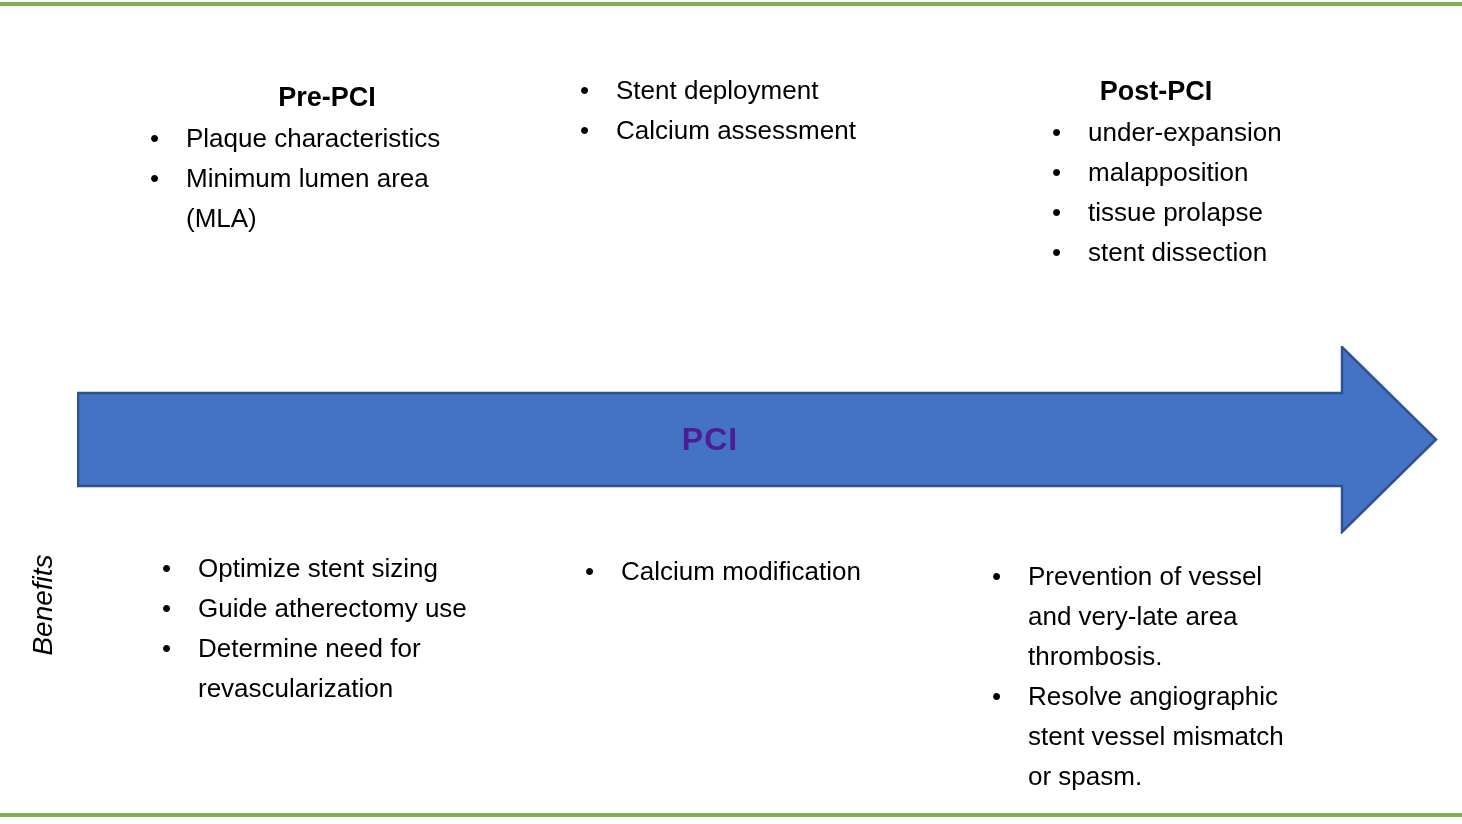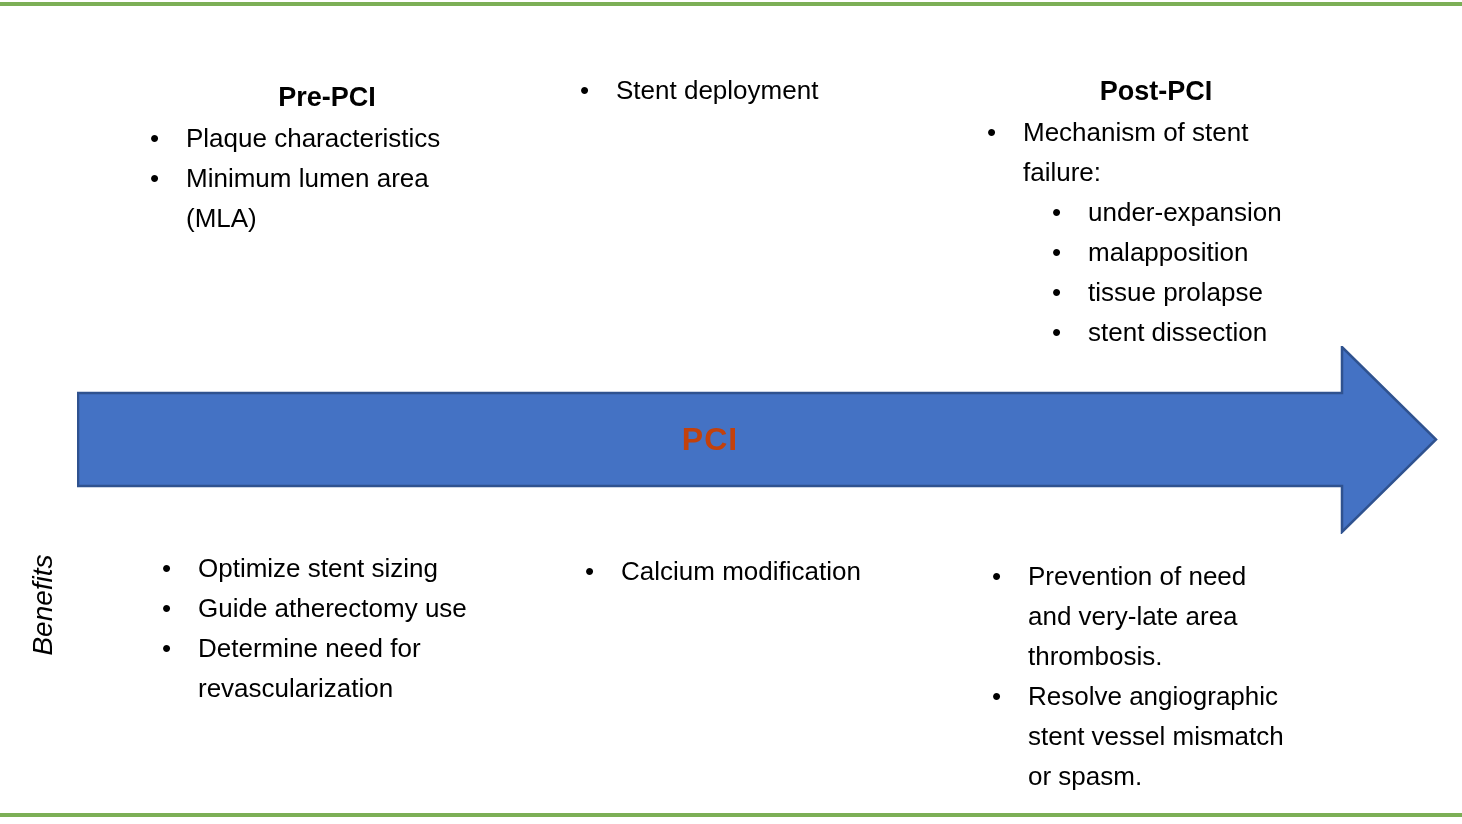--- a/index.html
+++ b/index.html
@@ -144,6 +144,9 @@
       <li>
         <span class="ln">Stent deployment</span>
       </li>
+      <li>
+        <span class="ln">Calcium assessment</span>
+      </li>
     </ul>
   </section>
 

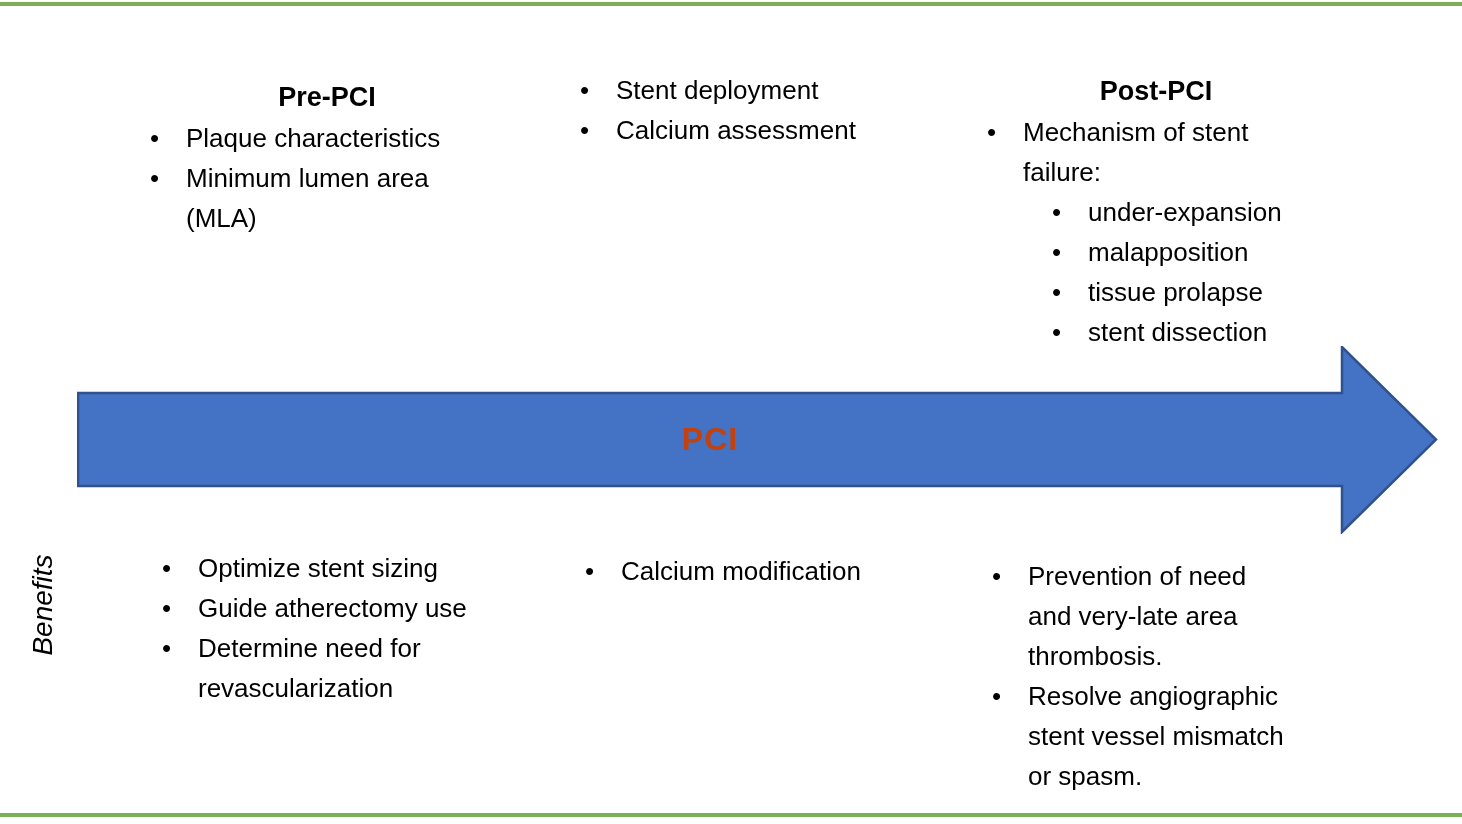--- a/index.html
+++ b/index.html
@@ -152,12 +152,6 @@
 
   <section class="col c3">
     <h2>Post-PCI</h2>
-    <ul class="blist">
-      <li>
-        <span class="ln">Mechanism of stent</span>
-        <span class="ln">failure:</span>
-      </li>
-    </ul>
     <ul class="sublist">
       <li>under-expansion</li>
       <li>malapposition</li>

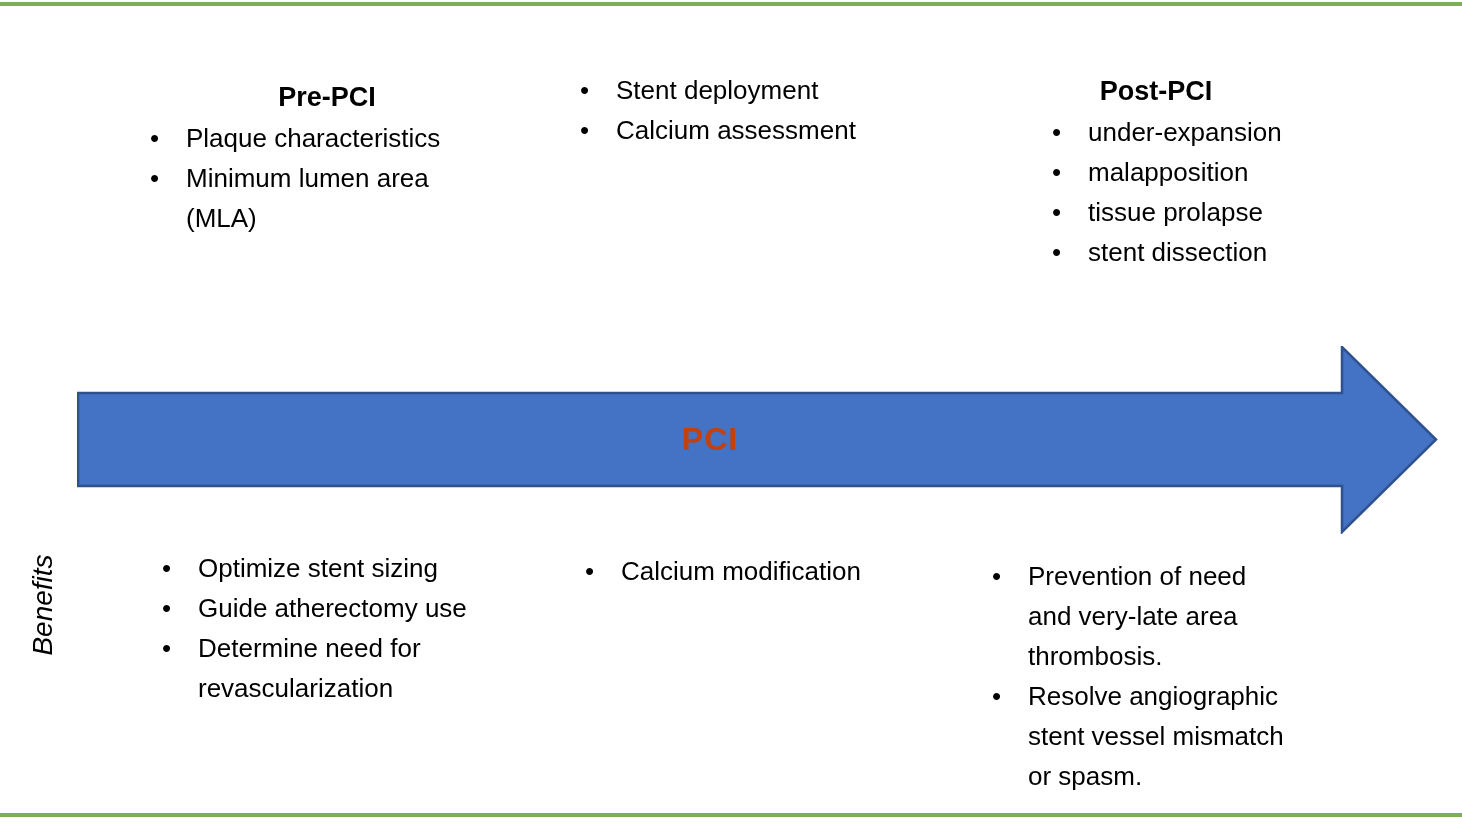--- a/index.html
+++ b/index.html
@@ -104,7 +104,7 @@
     justify-content: center;
     font-size: 32px;
     font-weight: bold;
-    color: #c2410c;
+    color: #4c1d95;
     letter-spacing: 1px;
   }
 

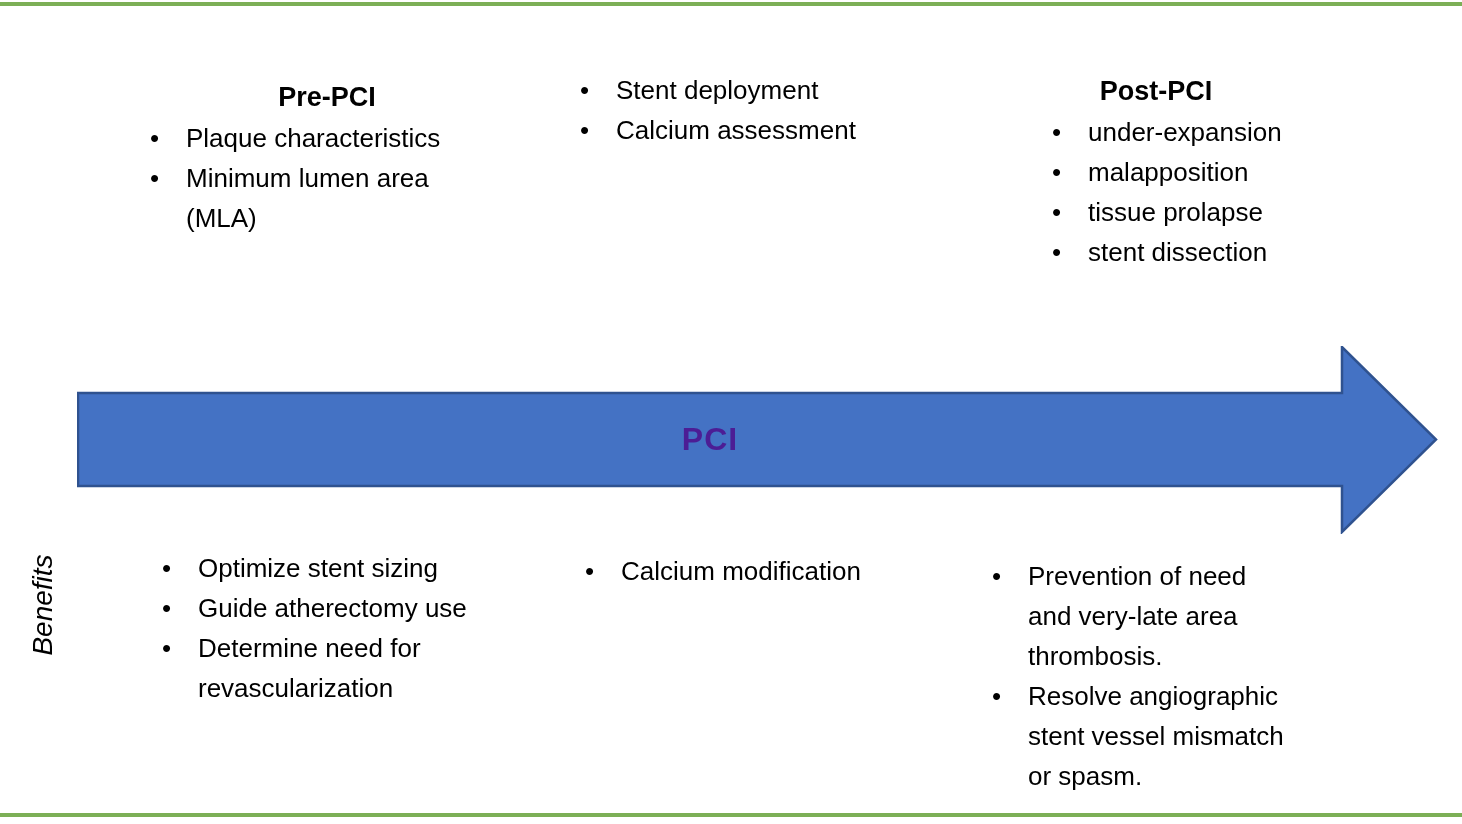--- a/index.html
+++ b/index.html
@@ -193,7 +193,7 @@
   <section class="col b3">
     <ul class="blist">
       <li>
-        <span class="ln">Prevention of need</span>
+        <span class="ln">Prevention of vessel</span>
         <span class="ln">and very-late area</span>
         <span class="ln">thrombosis.</span>
       </li>

